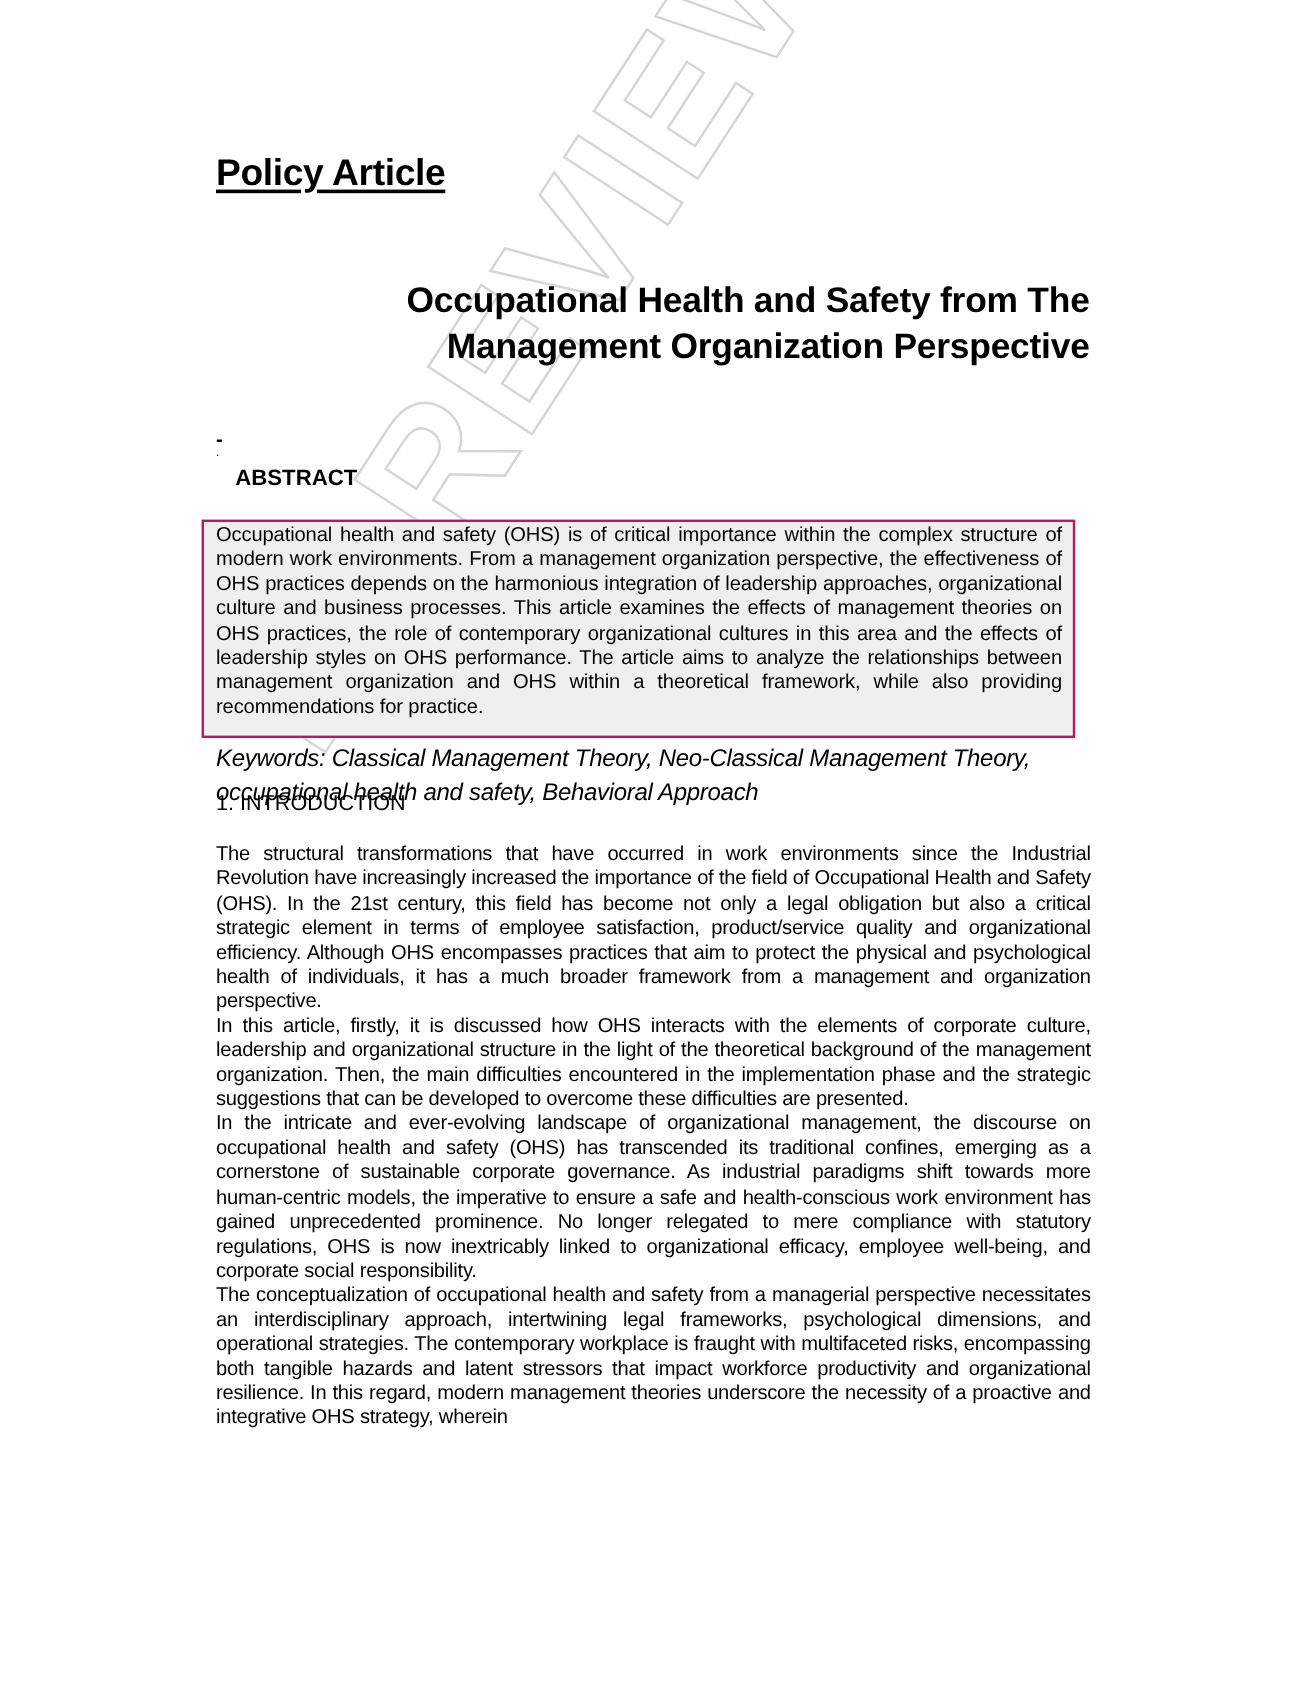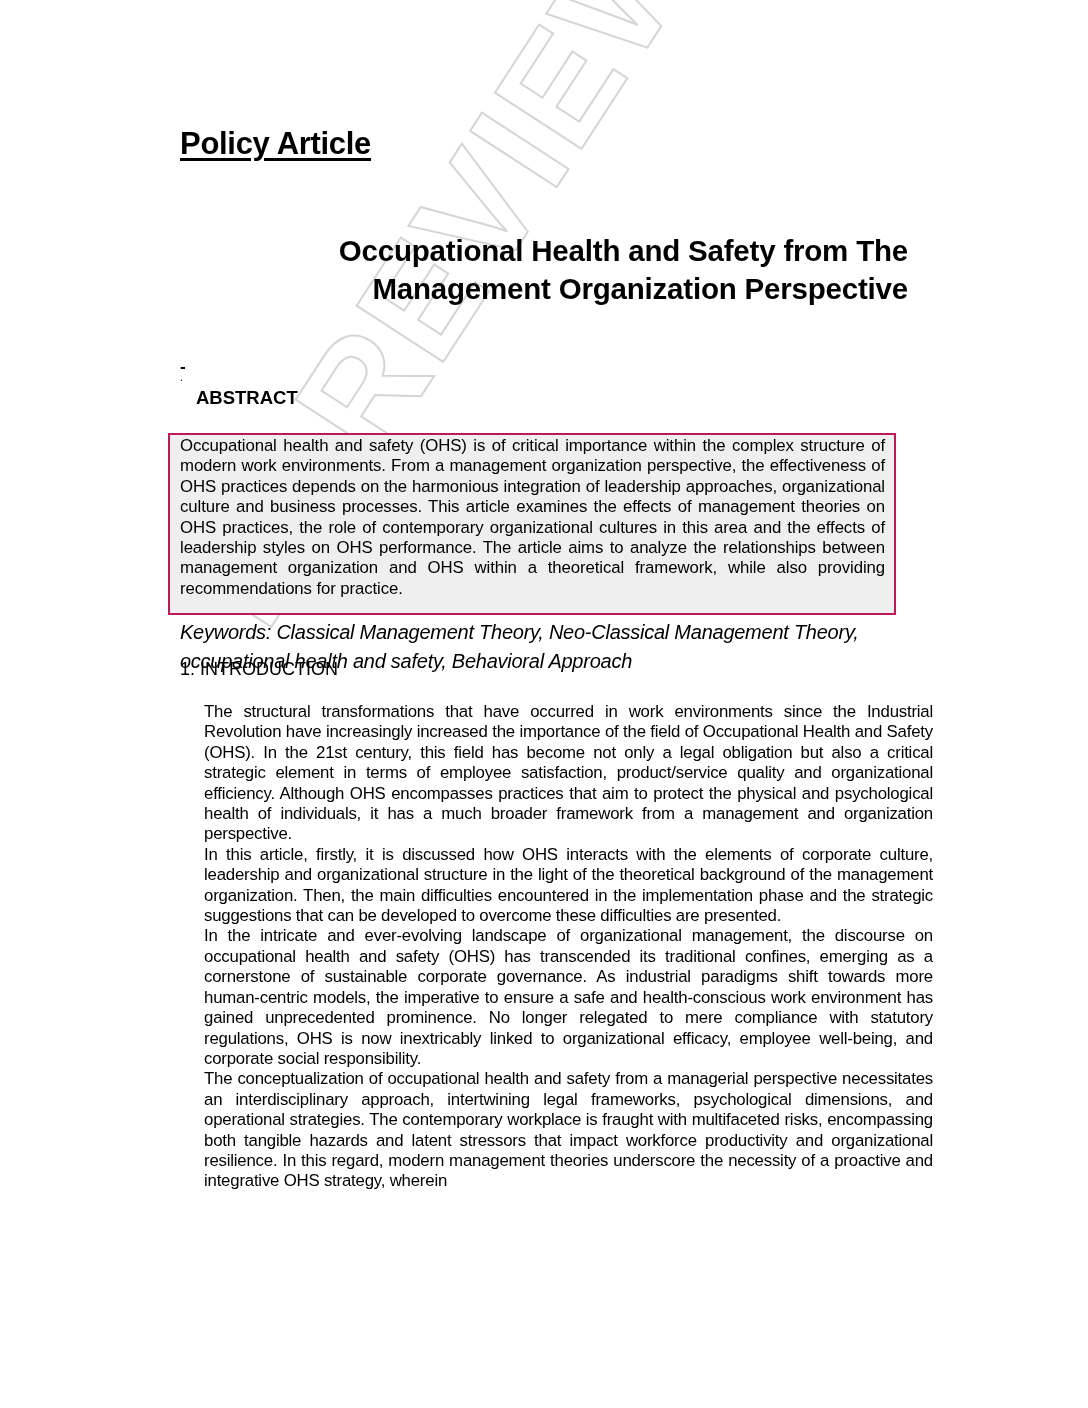--- a/index.html
+++ b/index.html
@@ -22,7 +22,7 @@
   .keywords { position: absolute; left: 180px; top: 618px; width: 735px; font-size: 20px;
               line-height: 29px; font-style: italic; letter-spacing: -0.25px; }
   .section-heading { position: absolute; left: 180px; top: 659px; font-size: 18px; font-weight: normal; }
-  .body { position: absolute; left: 180px; top: 702px; width: 729px; margin-left: 24px; }
+  .body { position: absolute; left: 180px; top: 702px; width: 729px; }
   .para { font-size: 16.8px; line-height: 20.4px; text-align: justify; margin: 0;
           letter-spacing: -0.2px; }
   .watermark { position: absolute; left: 150px; top: 560px; font-size: 150px; font-weight: bold;

